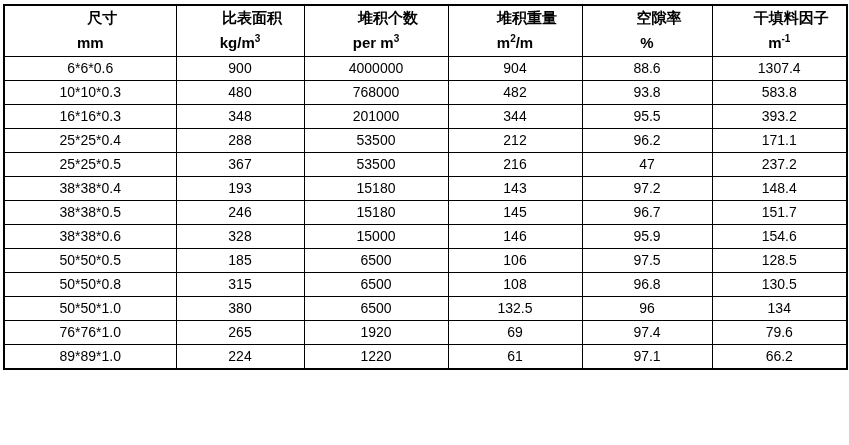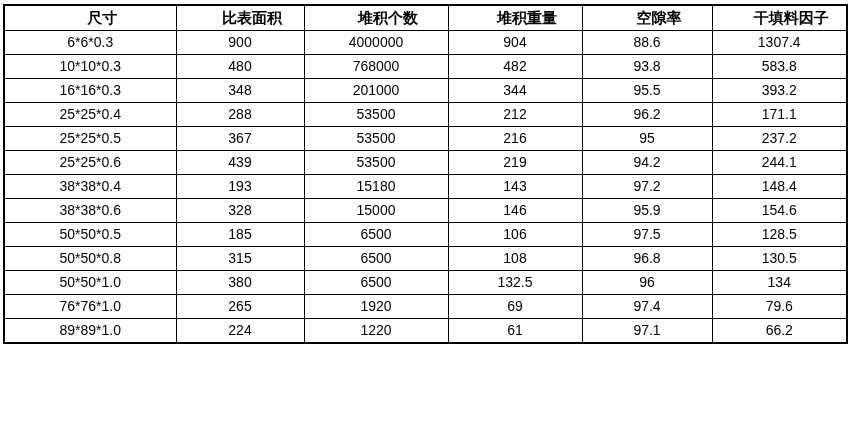--- a/index.html
+++ b/index.html
@@ -92,6 +92,14 @@
         <th>空隙率</th>
         <th>干填料因子</th>
       </tr>
+      <tr class="unit-row">
+        <th><span>mm</span></th>
+        <th><span>kg/m</span><sup>3</sup></th>
+        <th><span>per m</span><sup>3</sup></th>
+        <th><span>m</span><sup>2</sup><span>/m</span></th>
+        <th><span>%</span></th>
+        <th><span>m</span><sup>-1</sup></th>
+      </tr>
     </thead>
     <tbody id="table-body">
         <tr>

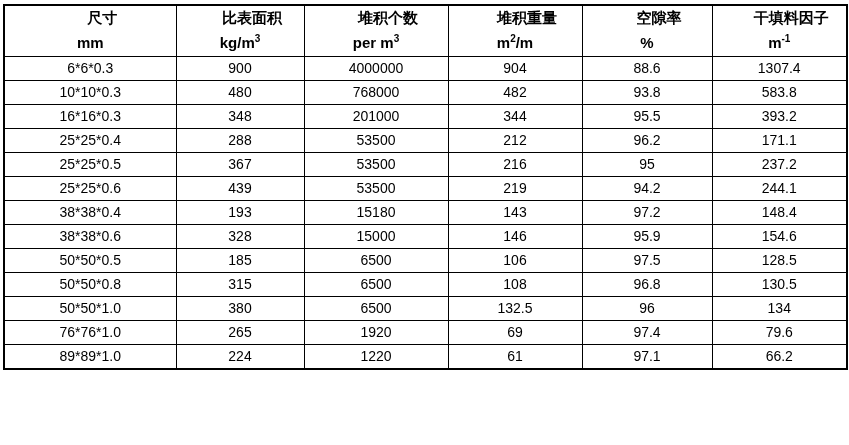--- a/index.html
+++ b/index.html
@@ -103,7 +103,7 @@
     </thead>
     <tbody id="table-body">
         <tr>
-          <td>6*6*0.3</td>
+          <td>6*6*0.6</td>
           <td>900</td>
           <td>4000000</td>
           <td>904</td>

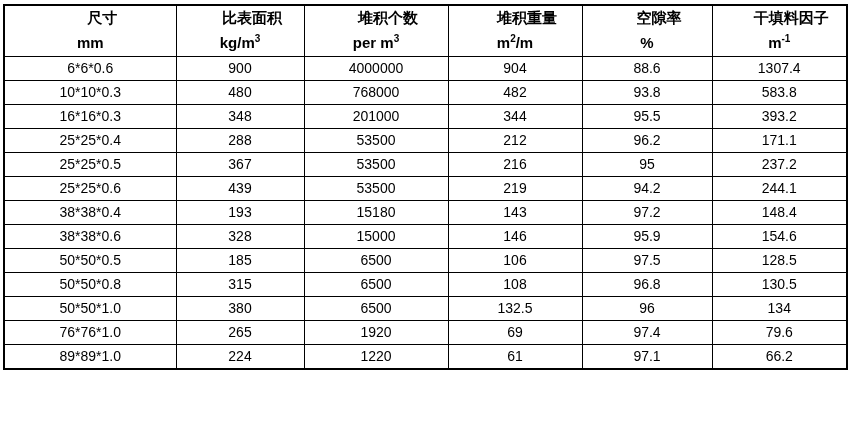--- a/index.html
+++ b/index.html
@@ -139,7 +139,7 @@
           <td>367</td>
           <td>53500</td>
           <td>216</td>
-          <td>95</td>
+          <td>47</td>
           <td>237.2</td>
         </tr>
         <tr>

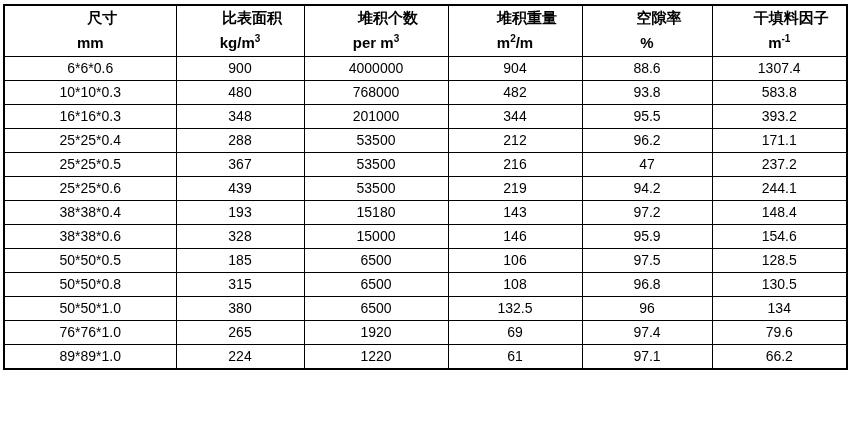--- a/index.html
+++ b/index.html
@@ -143,14 +143,6 @@
           <td>237.2</td>
         </tr>
         <tr>
-          <td>25*25*0.6</td>
-          <td>439</td>
-          <td>53500</td>
-          <td>219</td>
-          <td>94.2</td>
-          <td>244.1</td>
-        </tr>
-        <tr>
           <td>38*38*0.4</td>
           <td>193</td>
           <td>15180</td>

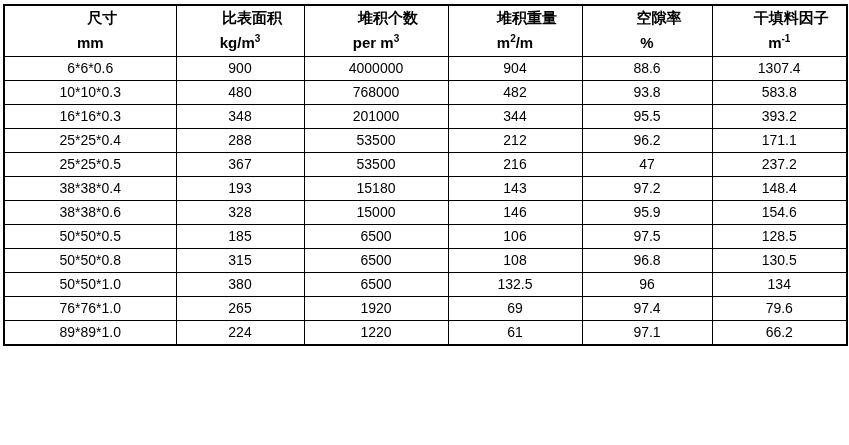--- a/index.html
+++ b/index.html
@@ -151,6 +151,14 @@
           <td>148.4</td>
         </tr>
         <tr>
+          <td>38*38*0.5</td>
+          <td>246</td>
+          <td>15180</td>
+          <td>145</td>
+          <td>96.7</td>
+          <td>151.7</td>
+        </tr>
+        <tr>
           <td>38*38*0.6</td>
           <td>328</td>
           <td>15000</td>

